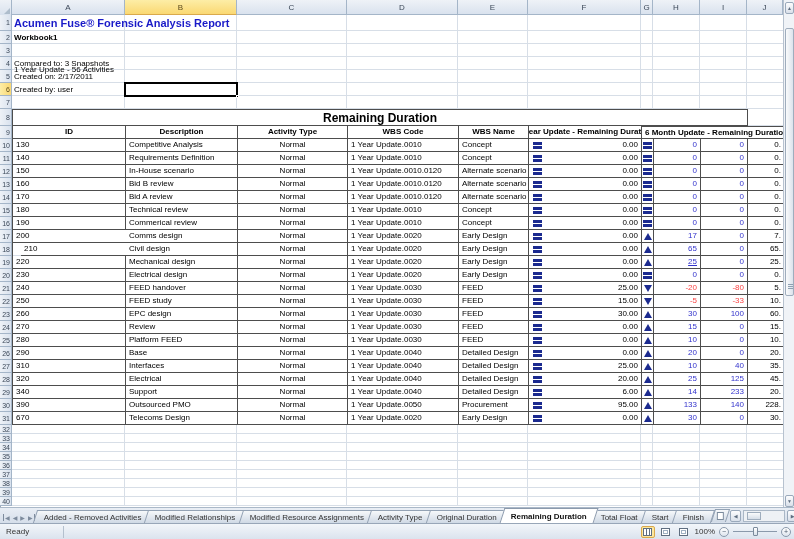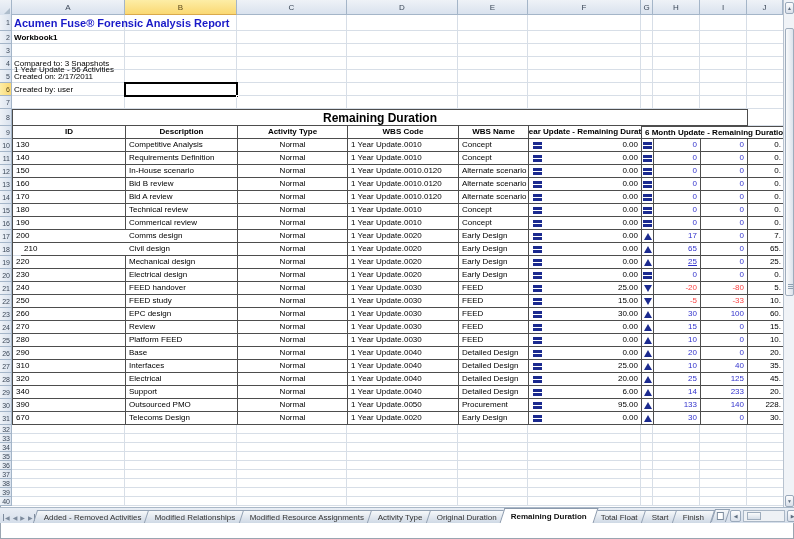--- a/index.html
+++ b/index.html
@@ -641,6 +641,27 @@
     </div>
   </div>
 
+  <div id="statusbar">
+    <div id="ready">Ready</div>
+    <div id="status-right">
+      <div class="viewbtn on">
+          <div class="vicon cols"></div>
+        </div>
+      <div class="viewbtn">
+          <div class="vicon page"></div>
+        </div>
+      <div class="viewbtn">
+          <div class="vicon page"></div>
+        </div>
+      <span id="zoomlabel">100%</span>
+      <div class="zoombtn">−</div>
+      <div id="ztrack">
+        <div class="tick"></div>
+        <div id="zthumb"></div>
+      </div>
+      <div class="zoombtn">+</div>
+    </div>
+  </div>
 </div>
 
 </body></html>

